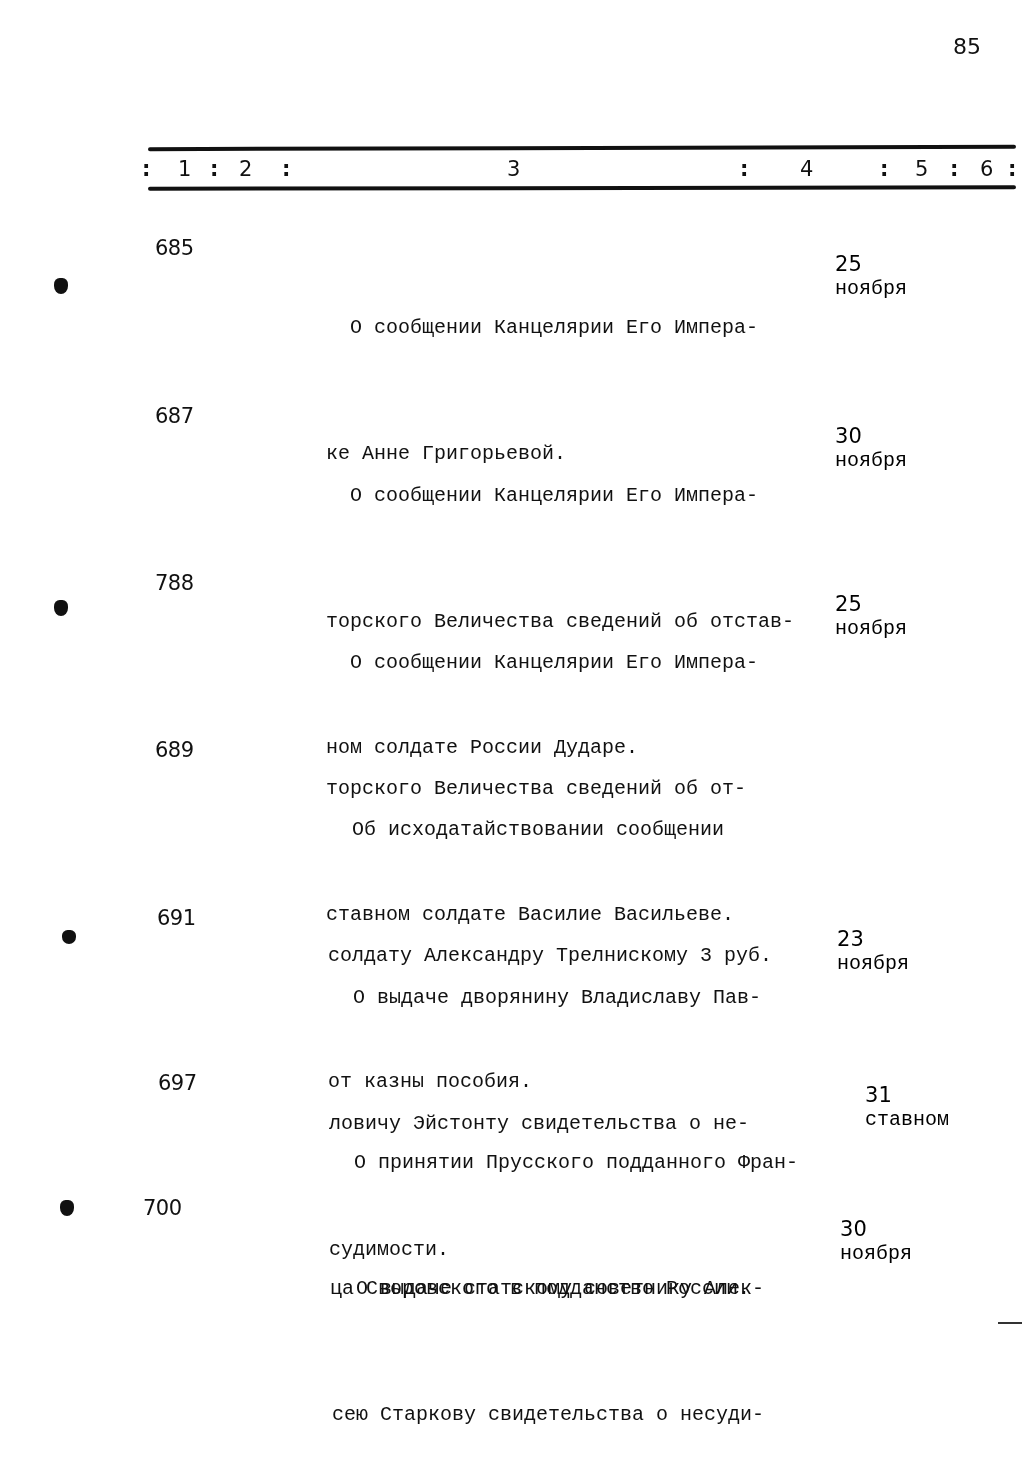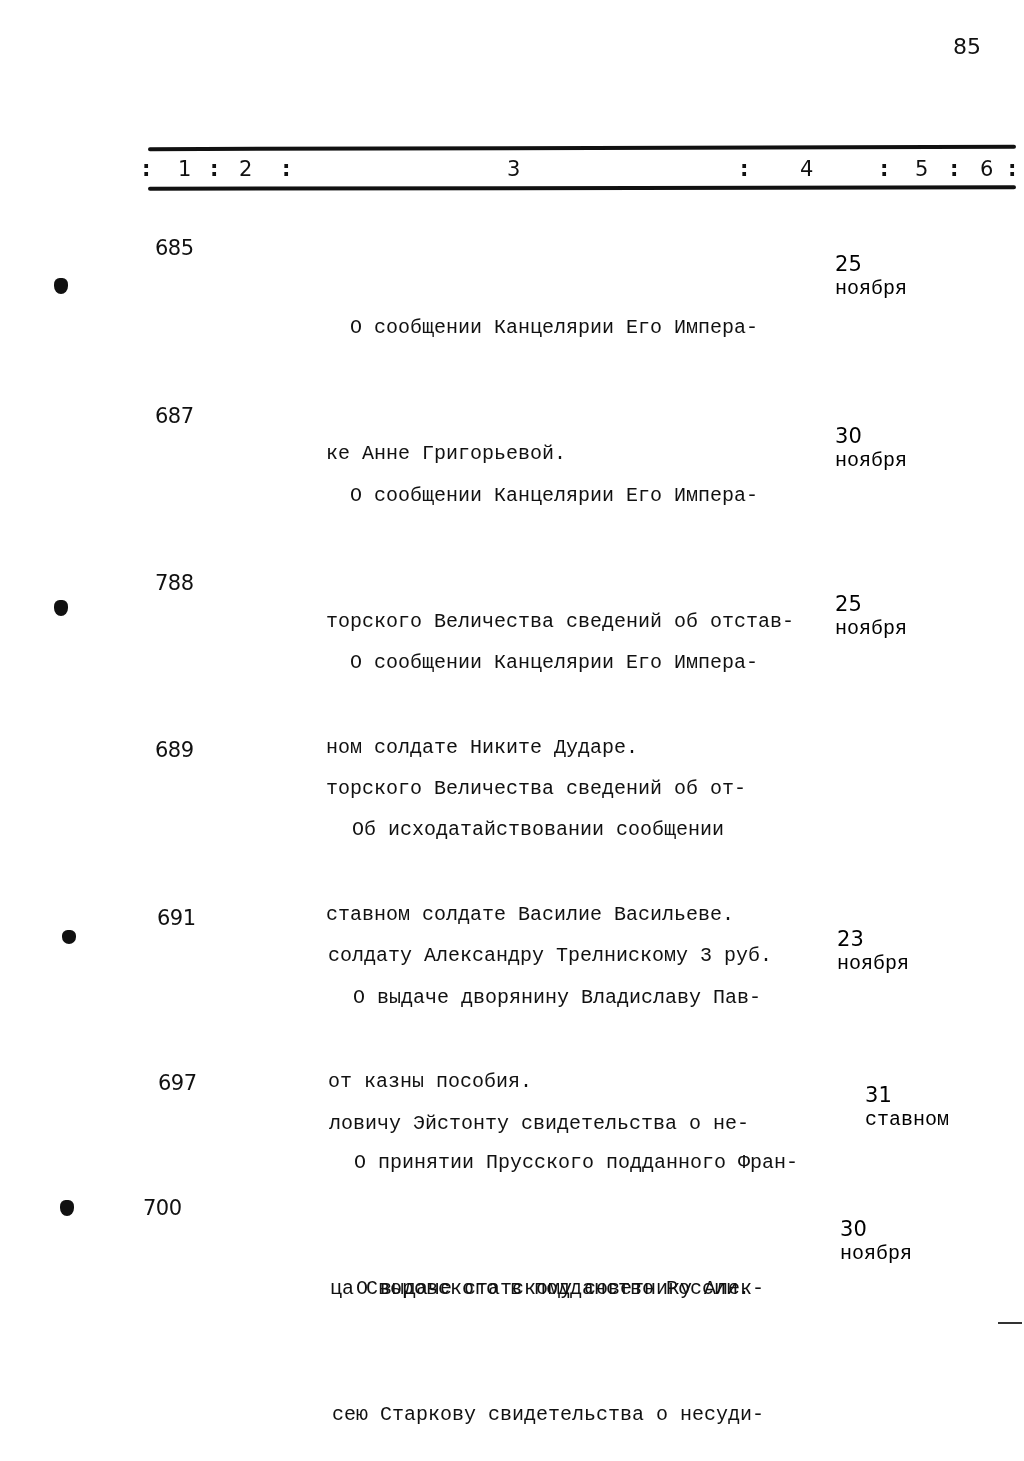--- a/index.html
+++ b/index.html
@@ -138,7 +138,7 @@
     <div class="entry-text" style="top:-5px">
       <span class="line first">О сообщении Канцелярии Его Импера-</span>
       <span class="line">торского Величества сведений об отстав-</span>
-      <span class="line">ном солдате Никите Дударе.</span>
+      <span class="line">ном солдате России Дударе.</span>
     </div>
     <div class="entry-date" style="left:763px;top:5px">
       <span class="num">30</span>

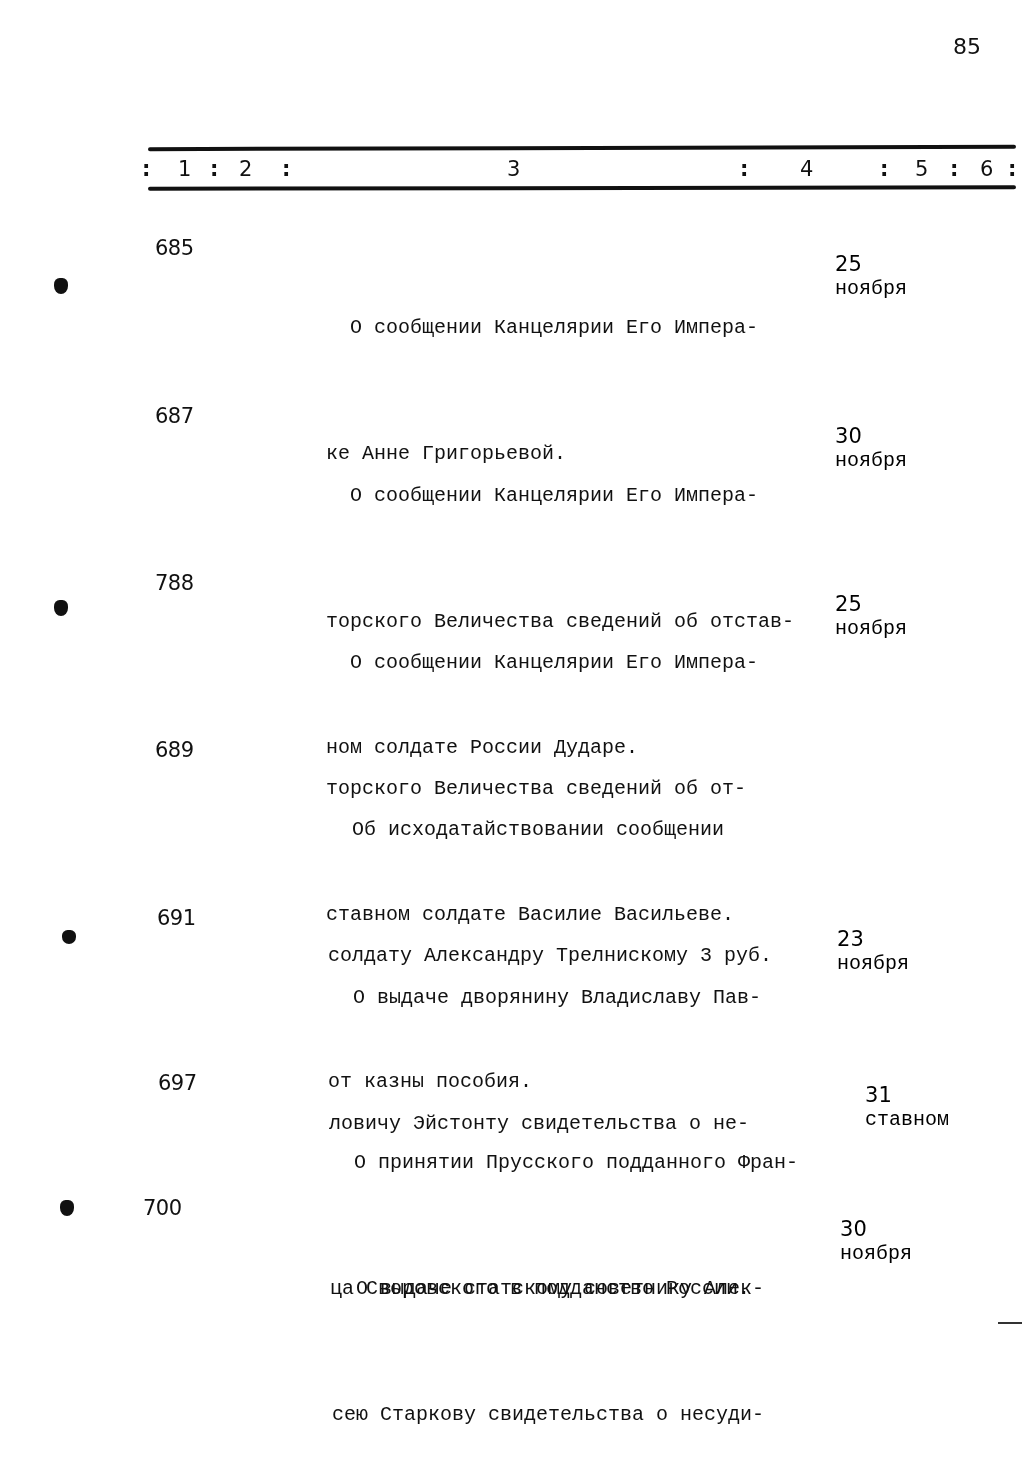--- a/index.html
+++ b/index.html
@@ -173,6 +173,7 @@
     <div class="entry-text" style="top:-7px;left:297px">
       <span class="line first">О выдаче дворянину Владиславу Пав-</span>
       <span class="line">ловичу Эйстонту свидетельства о не-</span>
+      <span class="line">судимости.</span>
     </div>
     <div class="entry-date" style="left:765px;top:4px">
       <span class="num">23</span>

